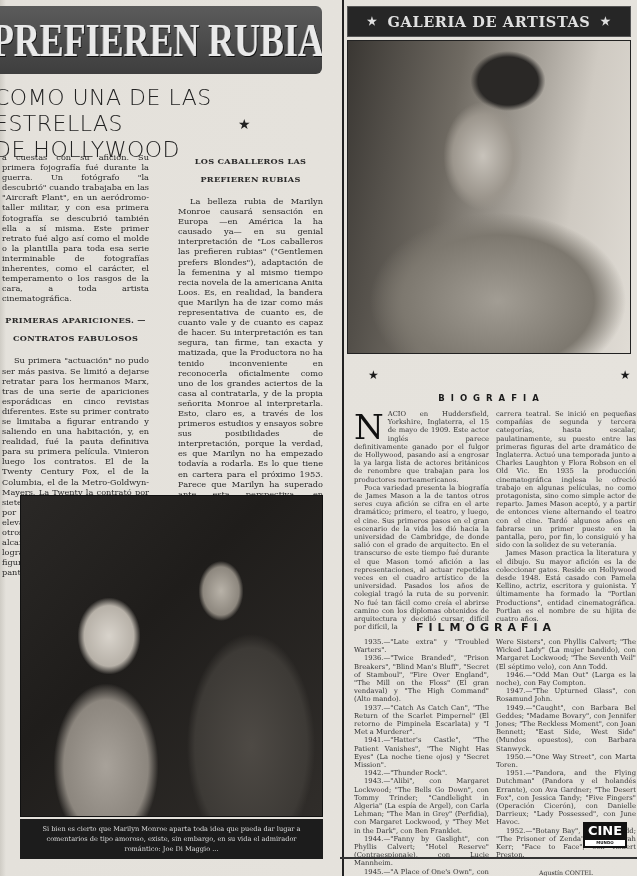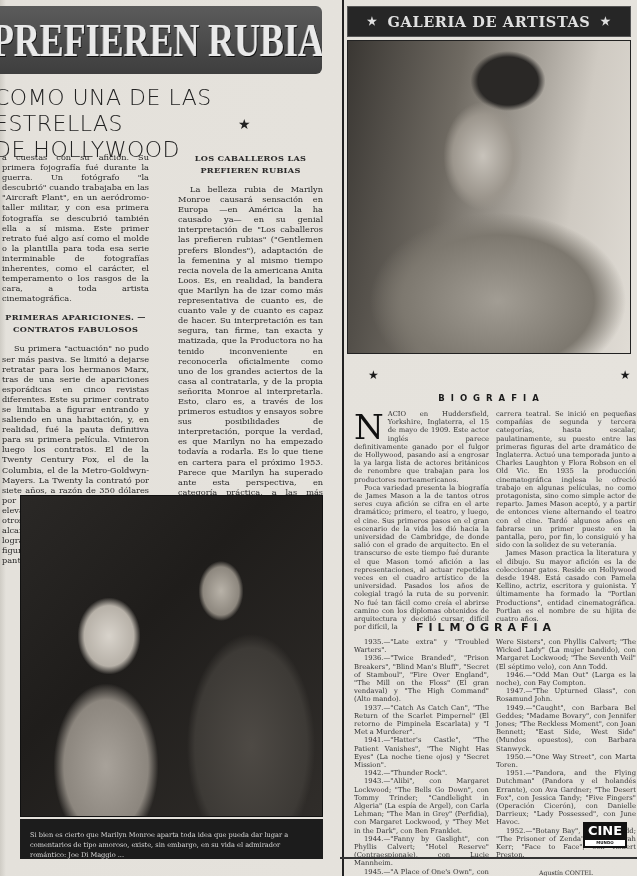--- a/index.html
+++ b/index.html
@@ -45,7 +45,7 @@
   .col { position: absolute; font-size: 8.2px; line-height: 10.1px; text-align: justify; color: #2a2a2a; }
   .col p { text-indent: 12px; }
   .col p.noindent { text-indent: 0; }
-  .col h4 { font-size: 8.2px; text-align: center; font-weight: bold; letter-spacing: 0.3px; margin: 8px 0 8px; line-height: 12px; }
+  .col h4 { font-size: 8.2px; text-align: center; font-weight: bold; letter-spacing: 0.3px; margin: 8px 0 8px; line-height: 18px; }
   .col1 { left: 2px; top: 152px; width: 147px; }
   .col2 { left: 178px; top: 152px; width: 145px; }
   .signature { text-align: right; font-weight: bold; font-size: 8.2px; margin-top: 8px; }

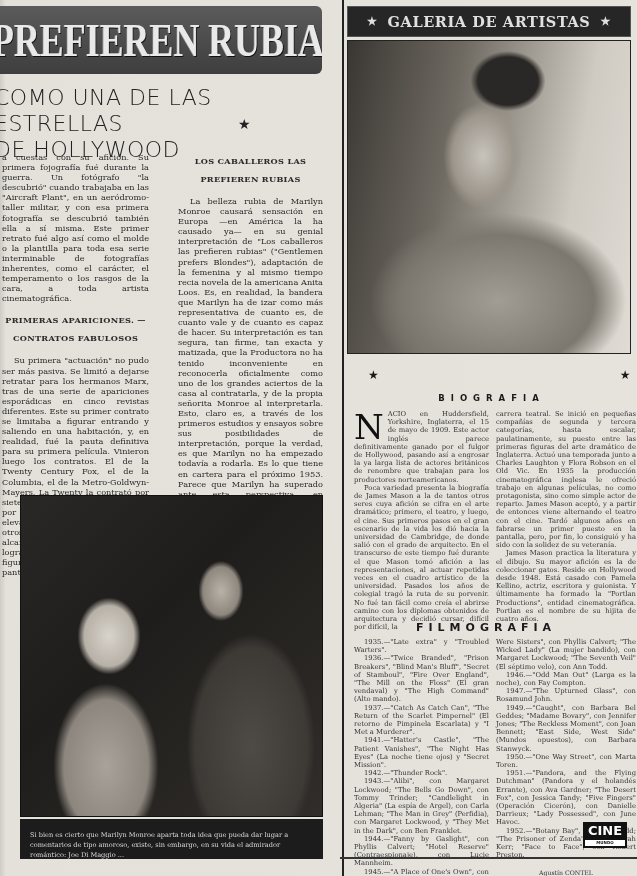--- a/index.html
+++ b/index.html
@@ -64,8 +64,8 @@
   .caption {
     position: absolute; left: 20px; top: 819px; width: 303px; height: 40px;
     background: #1c1c1c; color: #dcdcdc;
-    font-size: 6.6px; line-height: 10px; 
-    padding: 11px 10px;
+    font-size: 6.6px; line-height: 10px; text-align: center;
+    padding: 5px 10px;
   }
 
   

